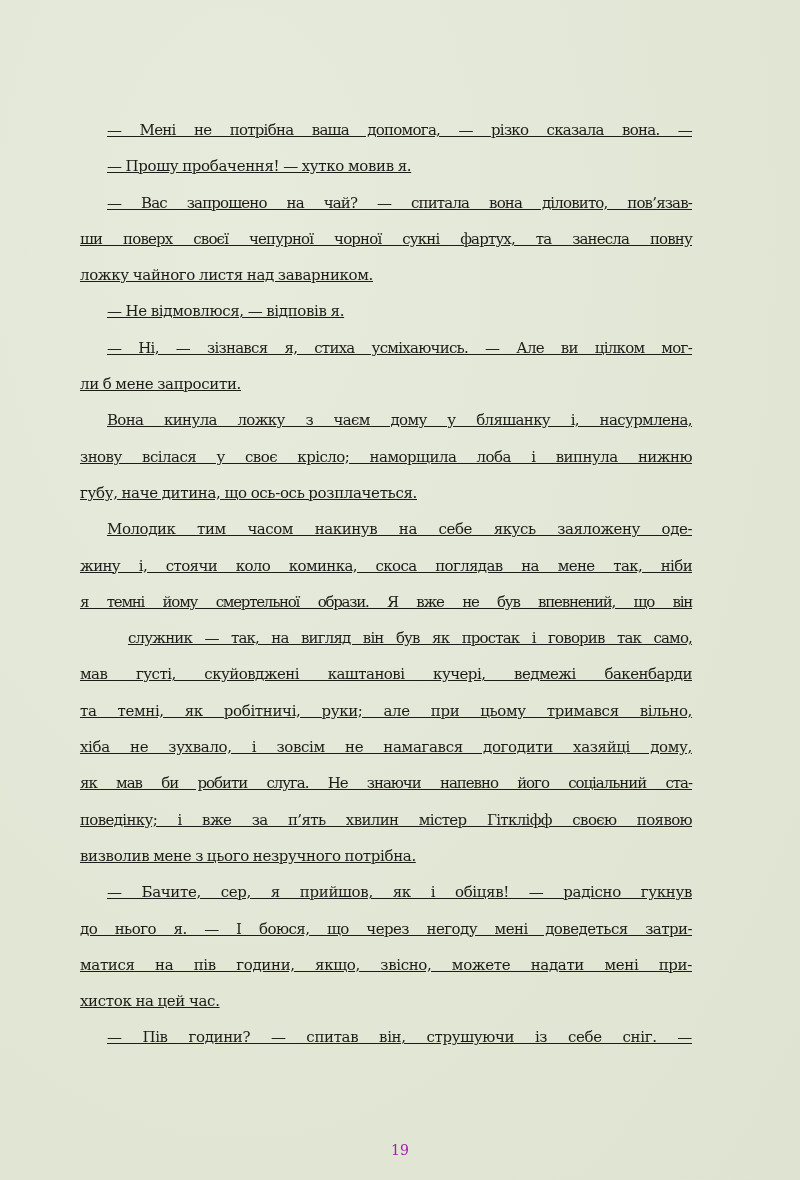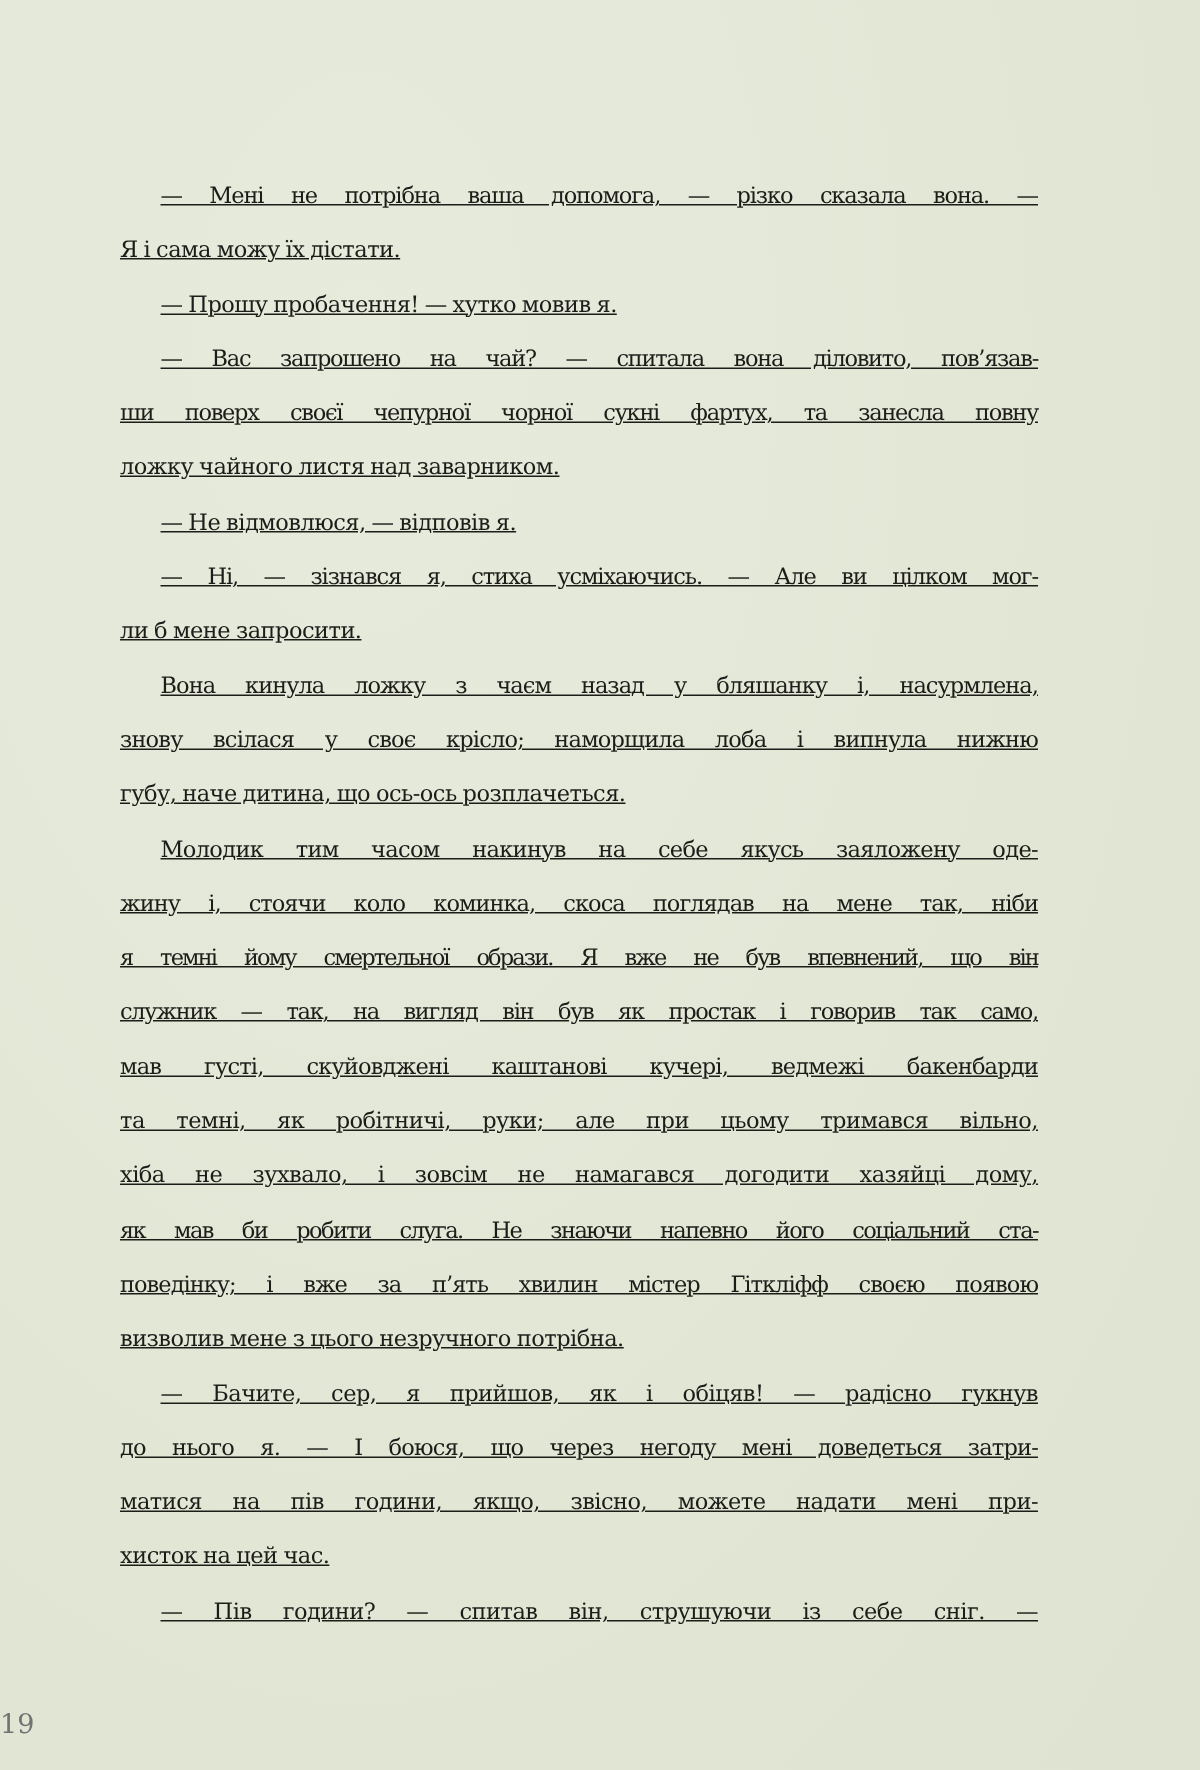--- a/index.html
+++ b/index.html
@@ -55,7 +55,6 @@
 
 <div class="page" id="page-body">
     <div class="line indent" style="letter-spacing: -0.75px;">— Мені не потрібна ваша допомога, — різко сказала вона. —</div>
-    <div class="line last">Я і сама можу їх дістати.</div>
     <div class="line indent last">— Прошу пробачення! — хутко мовив я.</div>
     <div class="line indent" style="letter-spacing: -0.85px;">— Вас запрошено на чай? — спитала вона діловито, пов’язав-</div>
     <div class="line" style="letter-spacing: -0.85px;">ши поверх своєї чепурної чорної сукні фартух, та занесла повну</div>

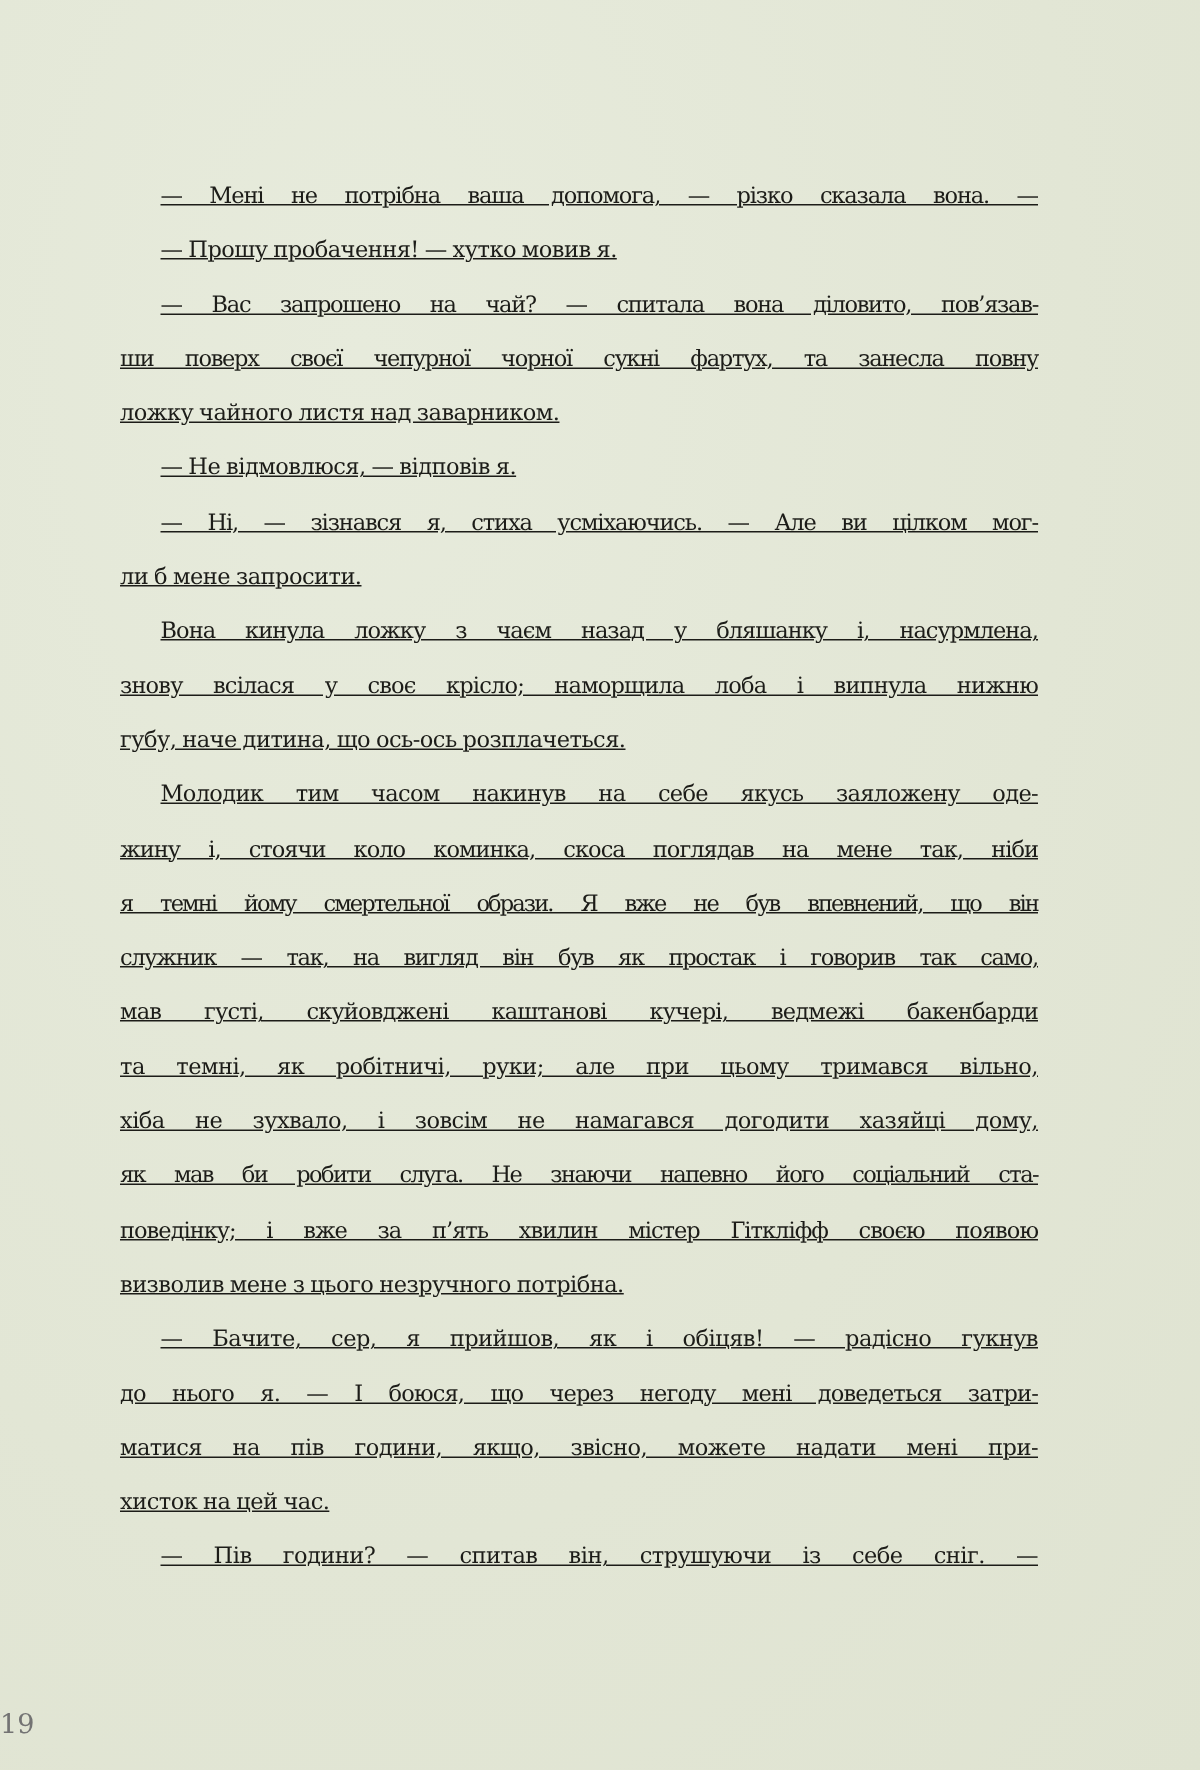--- a/index.html
+++ b/index.html
@@ -62,7 +62,7 @@
     <div class="line indent last">— Не відмовлюся, — відповів я.</div>
     <div class="line indent" style="letter-spacing: -0.75px;">— Ні, — зізнався я, стиха усміхаючись. — Але ви цілком мог-</div>
     <div class="line last">ли б мене запросити.</div>
-    <div class="line indent" style="letter-spacing: -0.65px;">Вона кинула ложку з чаєм назад у бляшанку і, насурмлена,</div>
+    <div class="line indent" style="letter-spacing: -0.65px;">Вона кинула ложку з чаєм дому у бляшанку і, насурмлена,</div>
     <div class="line" style="letter-spacing: -0.55px;">знову всілася у своє крісло; наморщила лоба і випнула нижню</div>
     <div class="line last">губу, наче дитина, що ось-ось розплачеться.</div>
     <div class="line indent" style="letter-spacing: -0.45px;">Молодик тим часом накинув на себе якусь заяложену оде-</div>

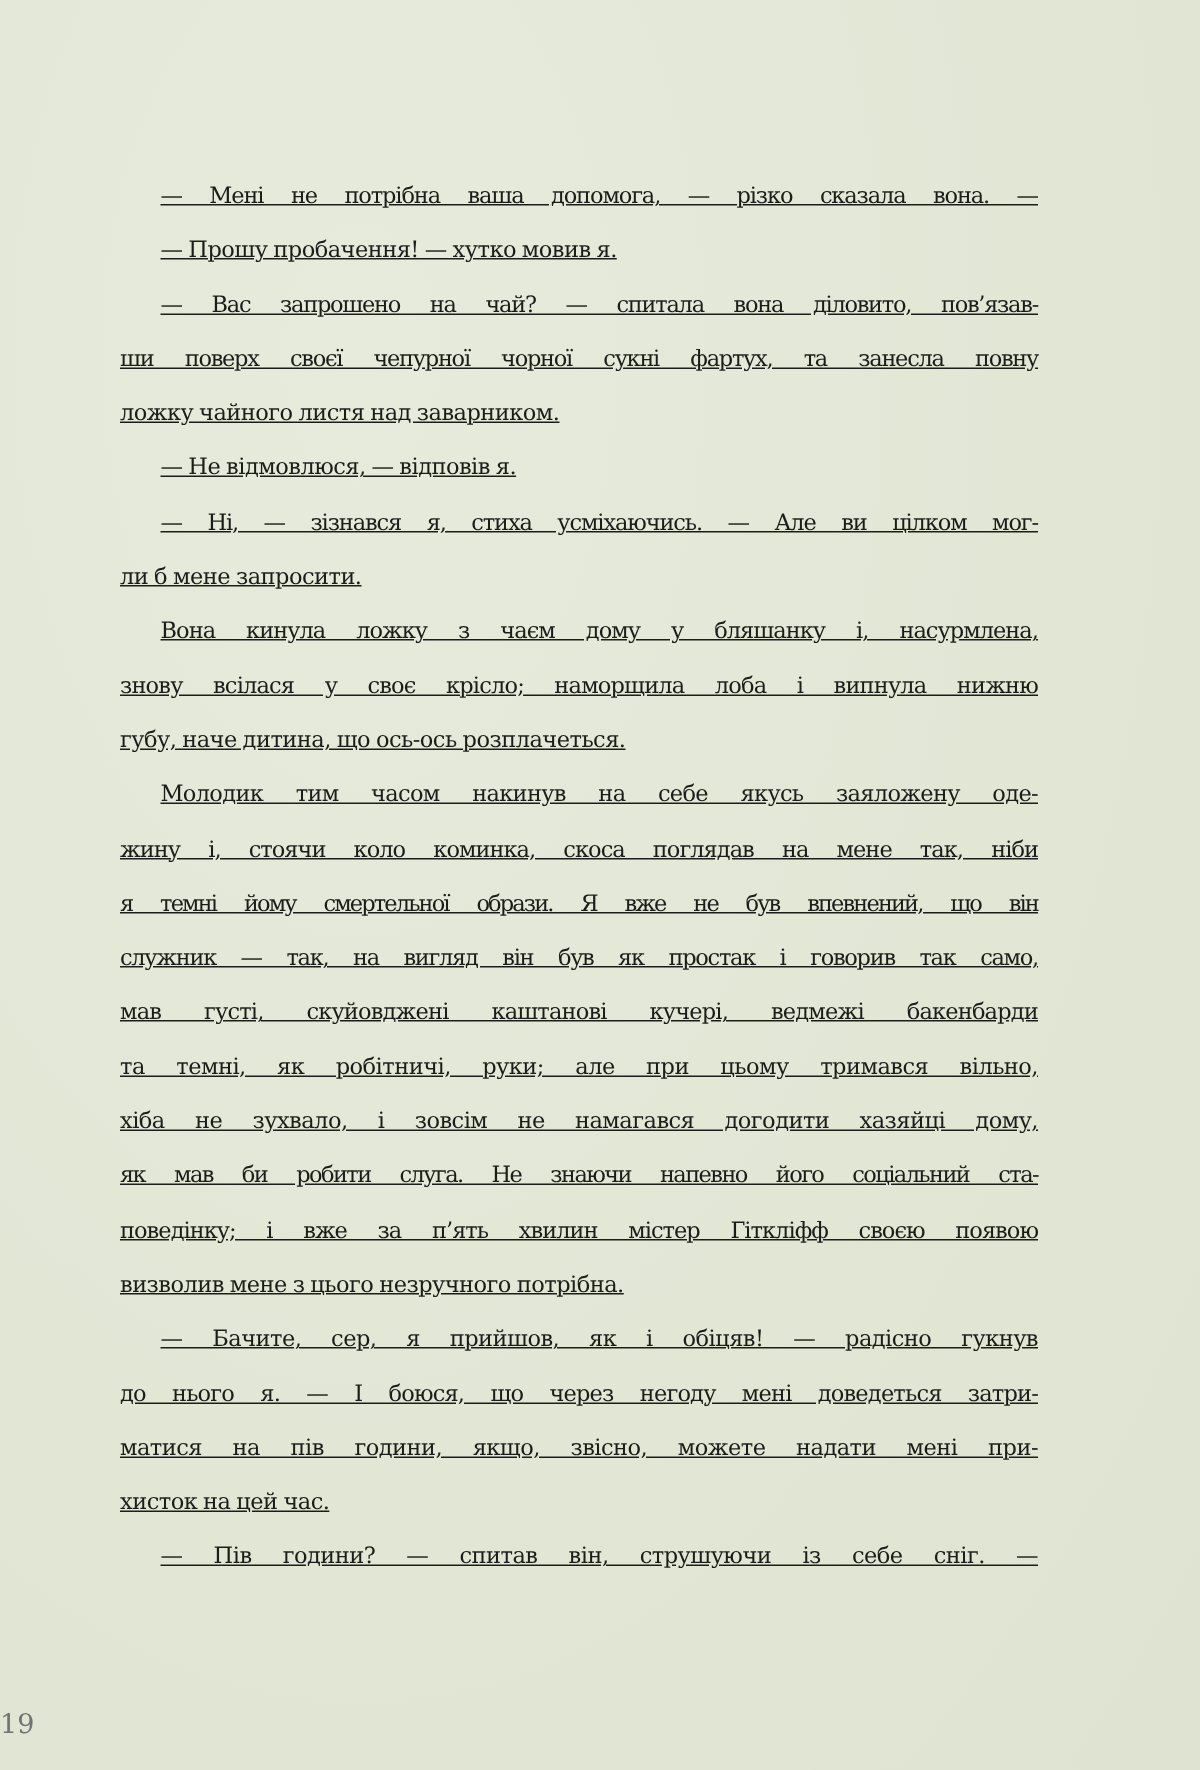--- a/index.html
+++ b/index.html
@@ -68,7 +68,7 @@
     <div class="line indent" style="letter-spacing: -0.45px;">Молодик тим часом накинув на себе якусь заяложену оде-</div>
     <div class="line" style="letter-spacing: -0.65px;">жину і, стоячи коло коминка, скоса поглядав на мене так, ніби</div>
     <div class="line" style="letter-spacing: -1.25px;">я темні йому смертельної образи. Я вже не був впевнений, що він</div>
-    <div class="line" style="letter-spacing: -0.85px;">служник — так, на вигляд він був як простак і говорив так само,</div>
+    <div class="line" style="letter-spacing: -0.85px; margin-left: 48px;">служник — так, на вигляд він був як простак і говорив так само,</div>
     <div class="line" style="letter-spacing: -0.55px;">мав густі, скуйовджені каштанові кучері, ведмежі бакенбарди</div>
     <div class="line">та темні, як робітничі, руки; але при цьому тримався вільно,</div>
     <div class="line">хіба не зухвало, і зовсім не намагався догодити хазяйці дому,</div>

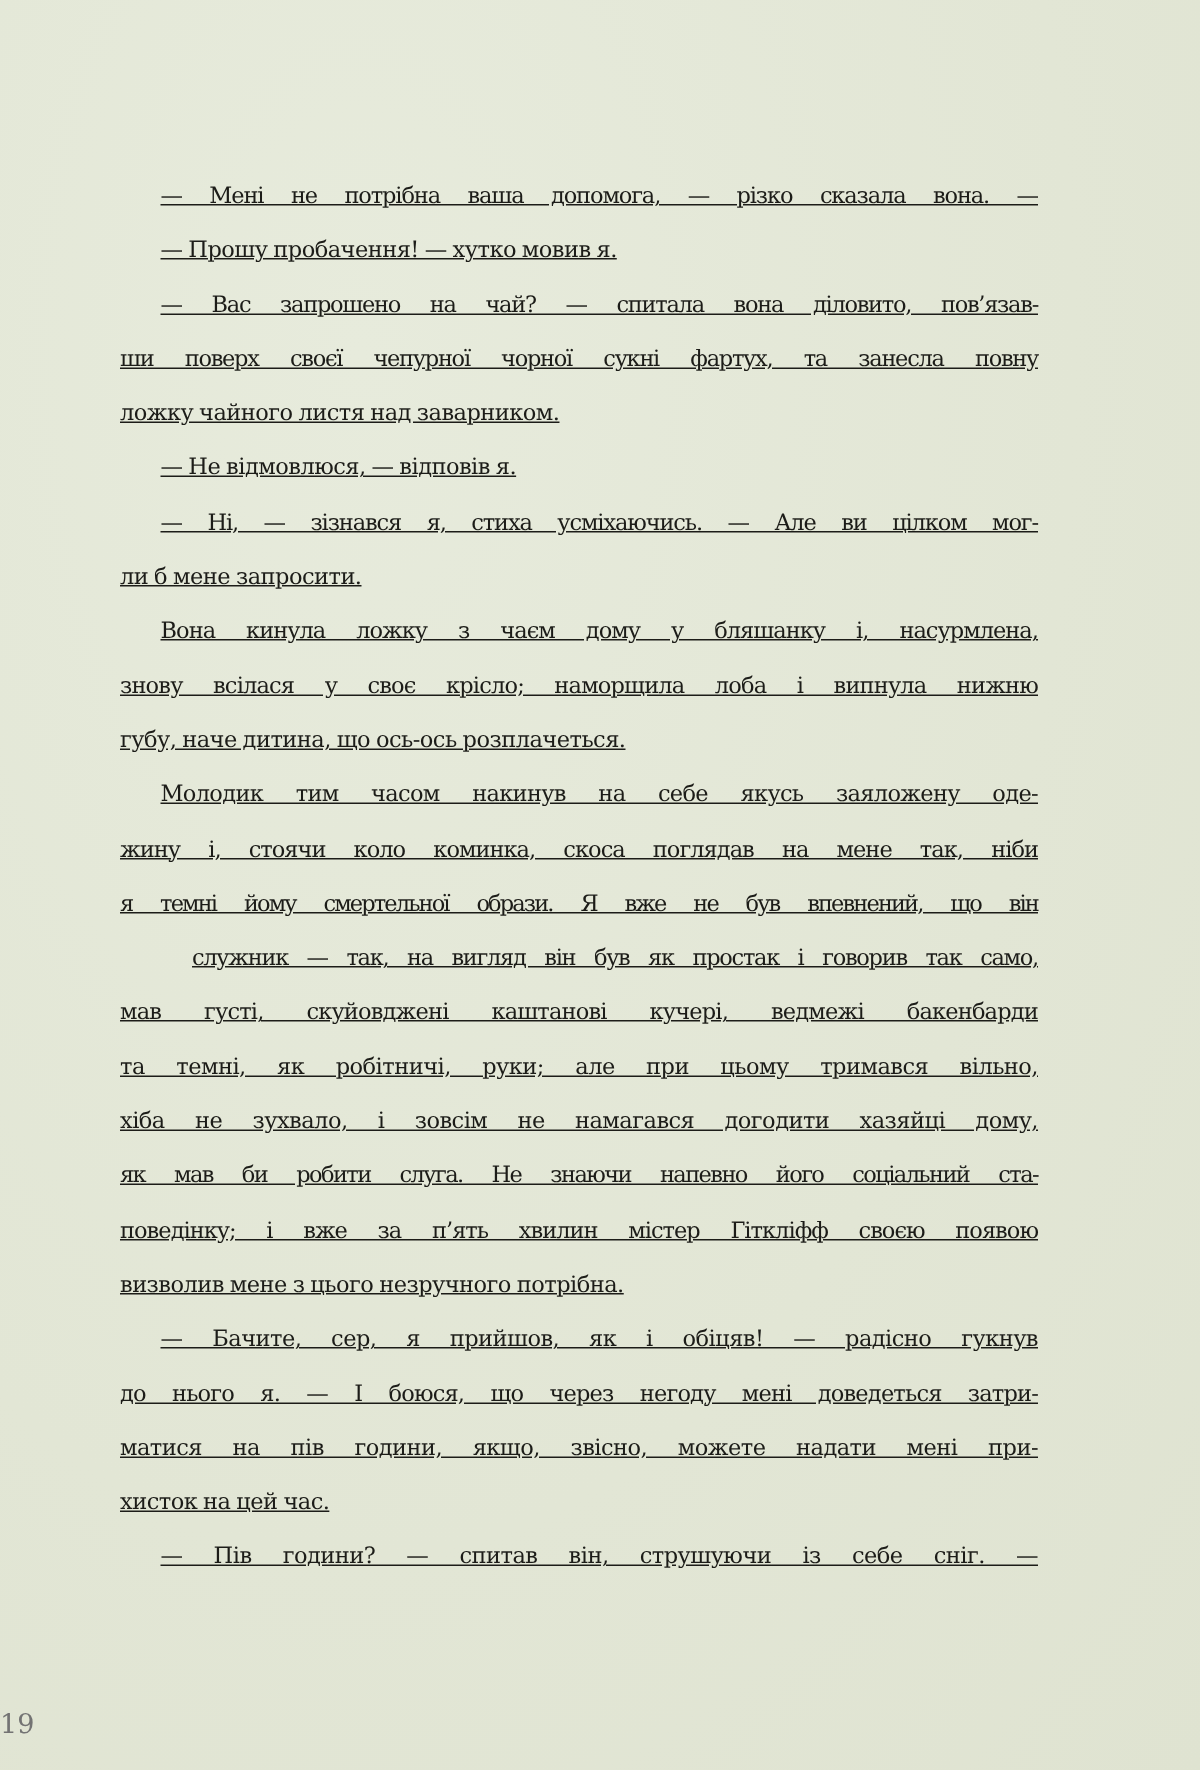--- a/index.html
+++ b/index.html
@@ -44,10 +44,10 @@
       left: 0;
       width: 800px;
       top: 1139px;
-      text-align: left;
-      font-size: 18px;
+      text-align: center;
+      font-size: 14px;
       line-height: 22px;
-      color: #737373;
+      color: #a21caf;
     }
   </style>
 </head>

